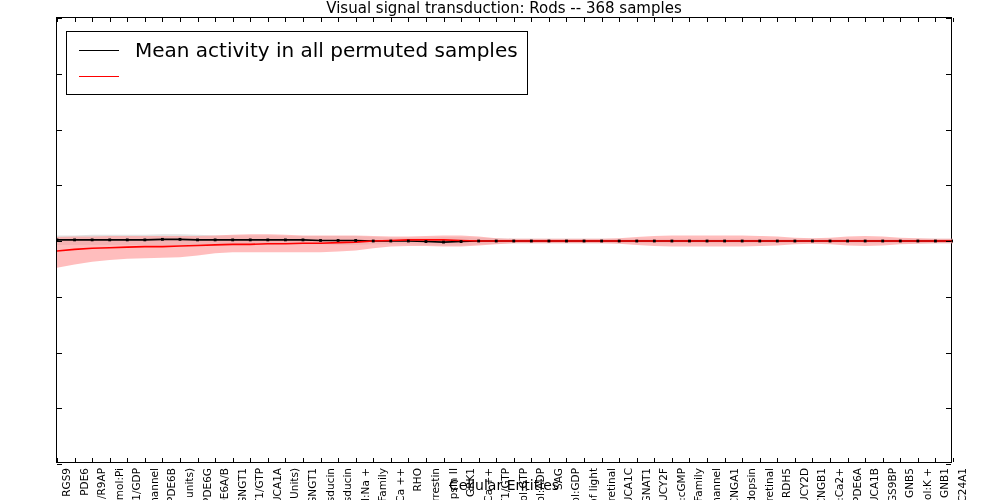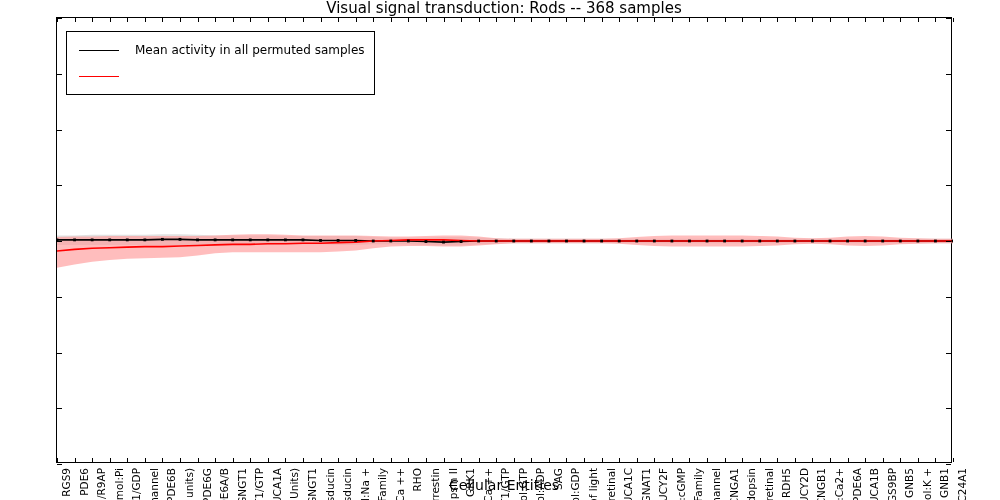--- a/index.html
+++ b/index.html
@@ -113,7 +113,7 @@
     margin-left: 6px;
   }
   .legend-text {
-    font-size: 12px;
+    font-size: 20px;
     color: #000000;
     white-space: nowrap;
   }

